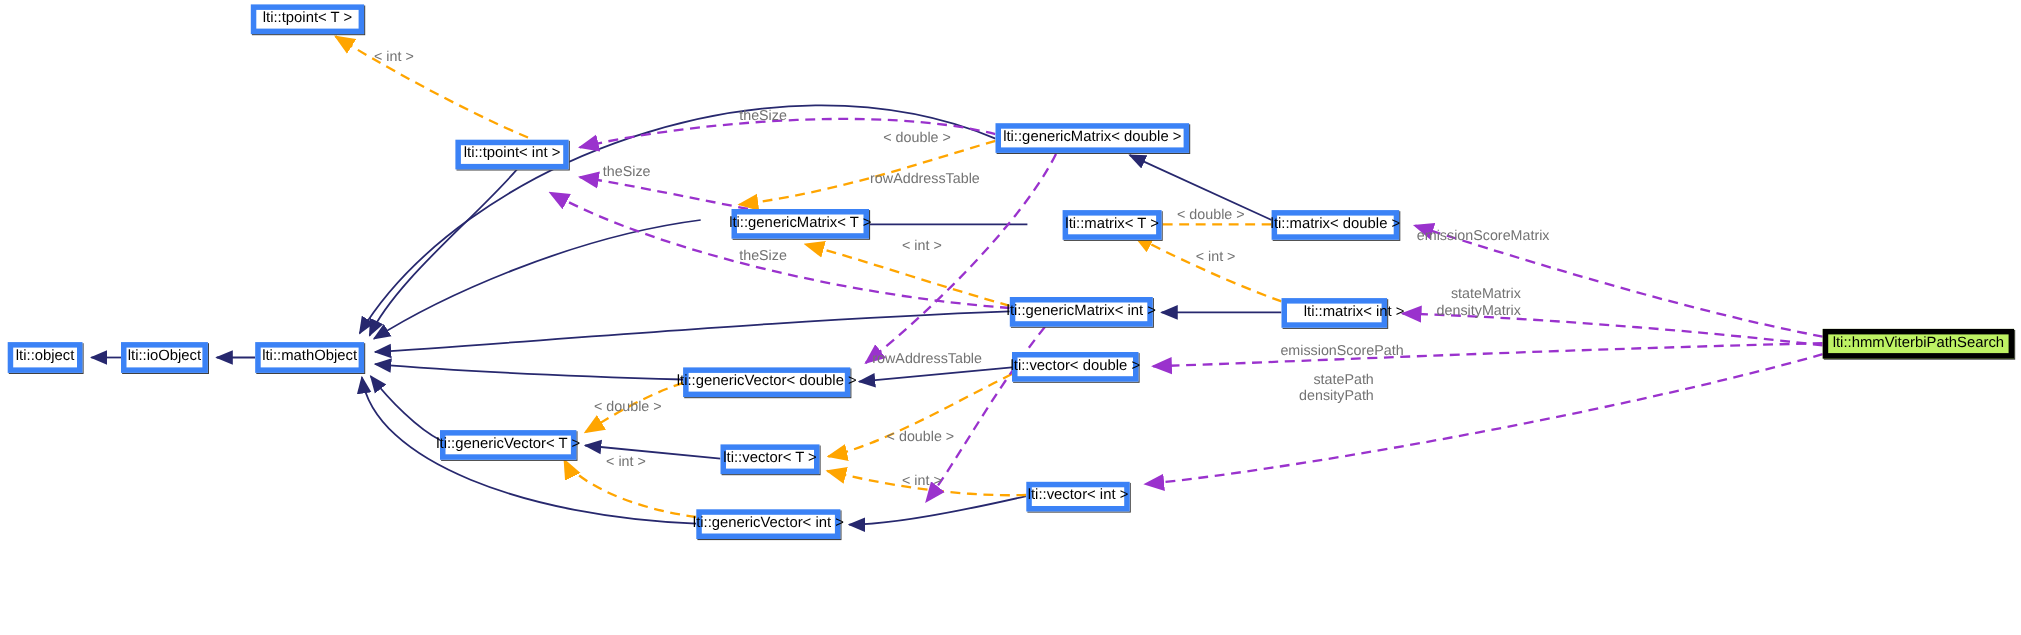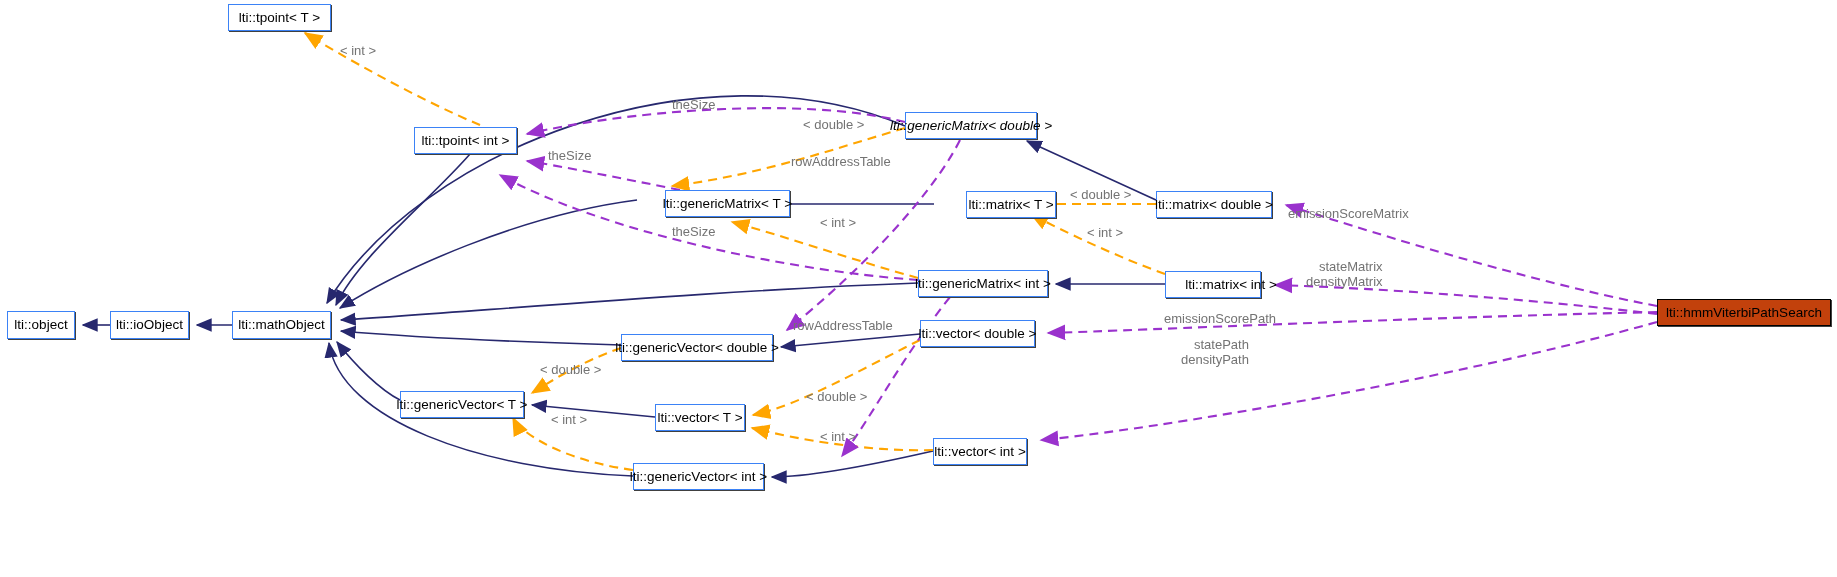--- a/index.html
+++ b/index.html
@@ -23,13 +23,13 @@
   }
   .node {
     position: absolute;
-    border: 1px solid #3b82f6;
+    border: 5px solid #3b82f6;
     background: #ffffff;
     color: #000000;
     font-size: 13.5px;
     line-height: 1;
     display: flex;
-    align-items: center;
+    align-items: flex-start;
     justify-content: center;
     white-space: nowrap;
     box-shadow: 1px 1px 0 0 #404040;

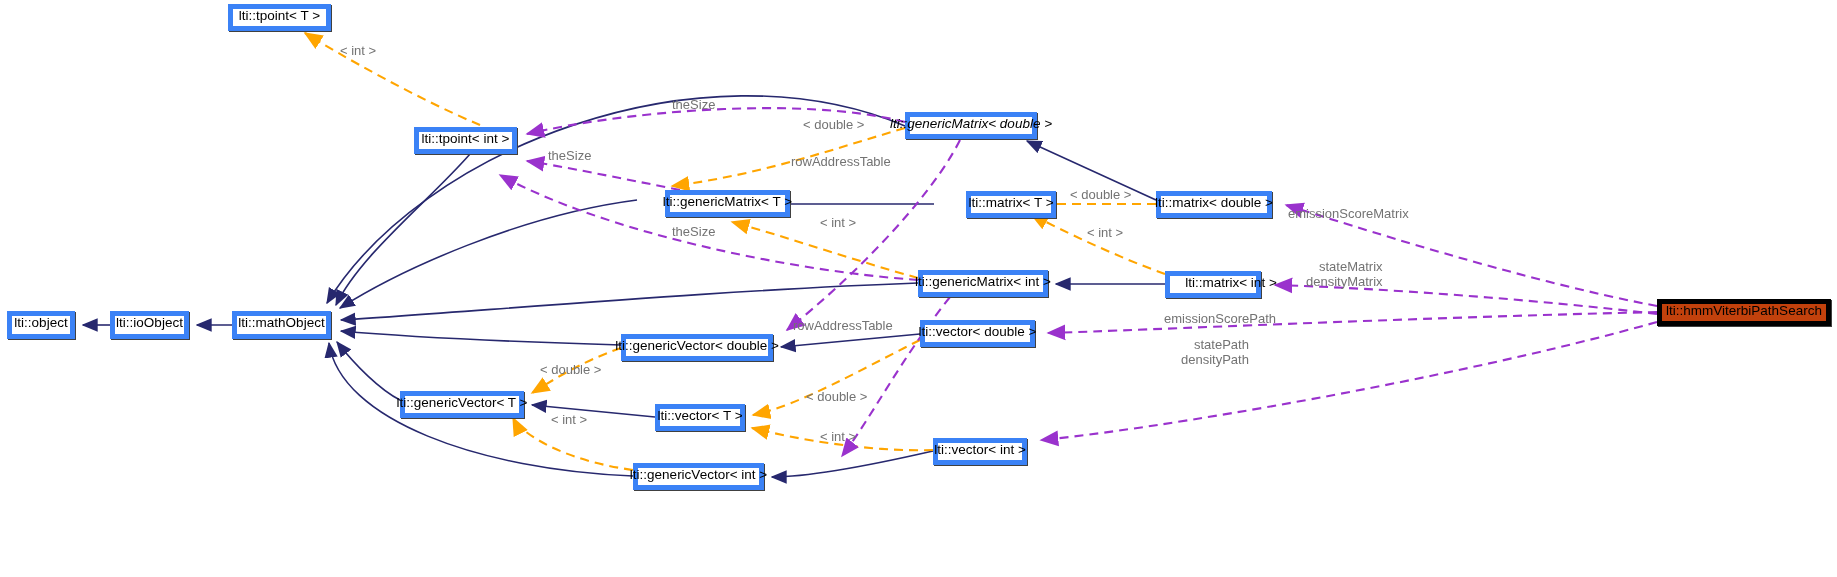--- a/index.html
+++ b/index.html
@@ -130,7 +130,7 @@
       <div class="node" style="left: 637px; top: 190px; width: 125px; height: 27px; margin-left: 28px;">
         <span>lti::genericMatrix&lt; T &gt;</span>
       </div>
-      <div class="node" style="left: 905px; top: 112px; width: 132px; height: 27px; font-style: italic;">
+      <div class="node" style="left: 905px; top: 112px; width: 176px; height: 27px;">
         <span>lti::genericMatrix&lt; double &gt;</span>
       </div>
       <div class="node" style="left: 918px; top: 270px; width: 130px; height: 27px;">

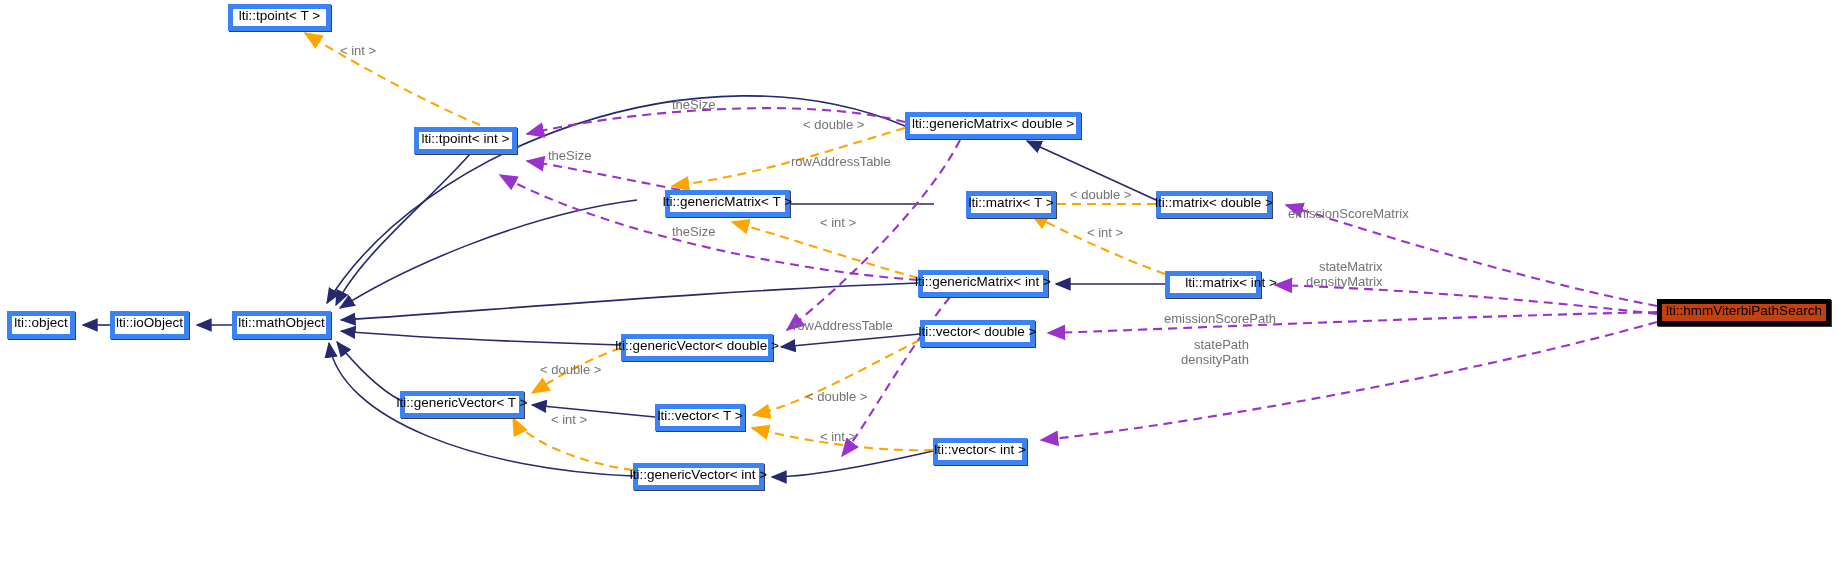--- a/index.html
+++ b/index.html
@@ -37,7 +37,7 @@
     cursor: pointer;
   }
   .node.current {
-    background: #c2410c;
+    background: #bef264;
     border-color: #000000;
   }
   .edge-label {

